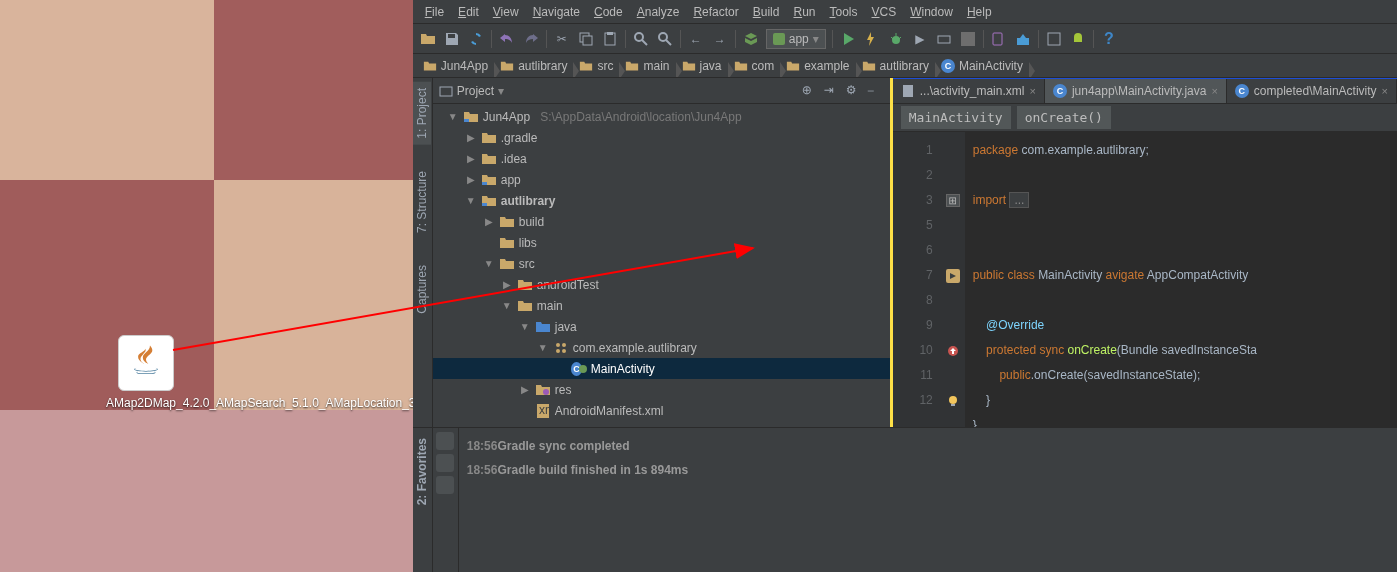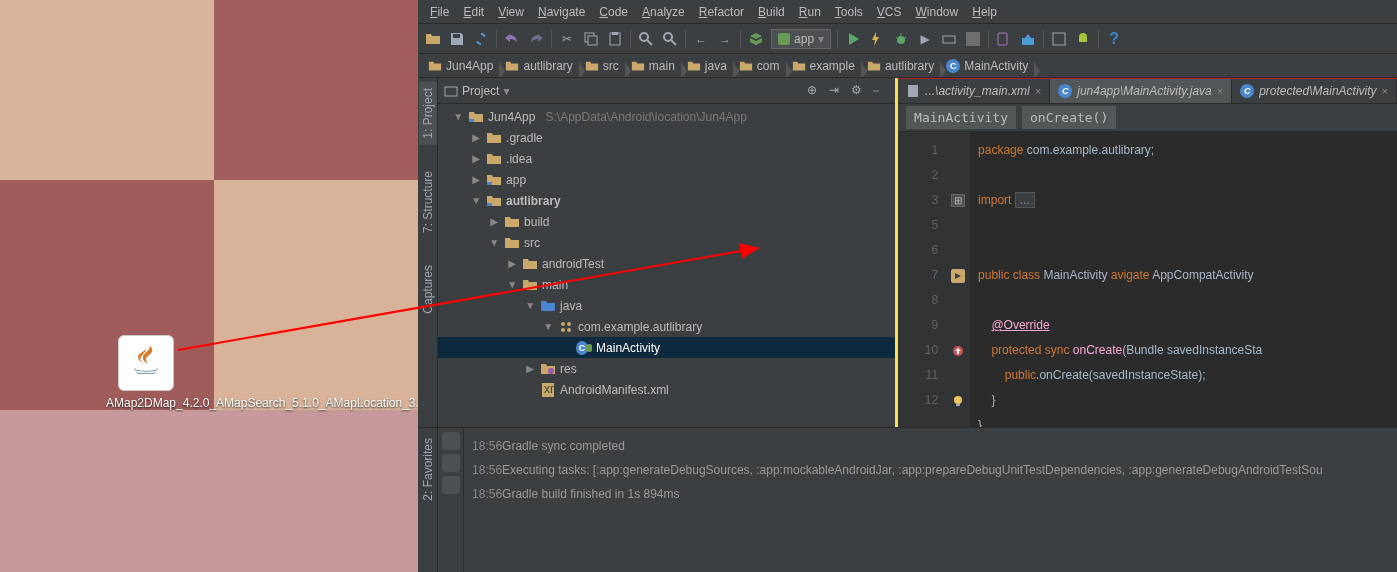--- a/index.html
+++ b/index.html
@@ -45,7 +45,7 @@
 .node-icon{width:16px;height:16px;display:flex;align-items:center;justify-content:center;}
 .class-icon{background:#4a86cf;border-radius:50%;width:14px;height:14px;color:#fff;font-size:9px;font-weight:bold;display:flex;align-items:center;justify-content:center;}
 .editor-area{flex:1;display:flex;flex-direction:column;min-width:0;}
-.editor-tabs{height:26px;display:flex;align-items:center;background:#b91c1c;border-bottom:1px solid #2b2b2b;font-style:italic;}
+.editor-tabs{height:26px;display:flex;align-items:center;background:#1d4ed8;border-bottom:1px solid #2b2b2b;}
 .etab{height:24px;padding:0 8px;display:flex;align-items:center;gap:5px;background:#3c3f41;border-right:1px solid #2b2b2b;color:#bbb;font-size:11px;}
 .etab.active{background:#515658;}
 .etab .close{color:#888;font-size:11px;}

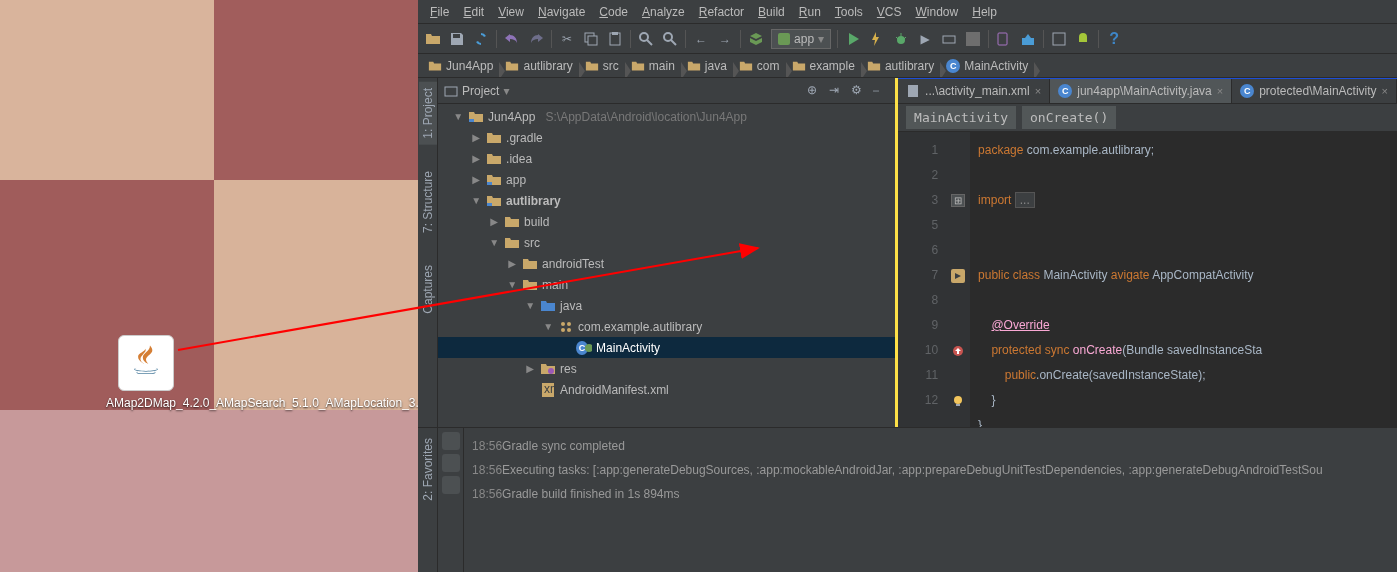--- a/index.html
+++ b/index.html
@@ -503,7 +503,7 @@
           </div>
           <div class="etab">
             <span class="class-icon">C</span>
-            <span>protected\MainActivity</span>
+            <span>completed\MainActivity</span>
             <span class="close">×</span>
           </div>
         </div>

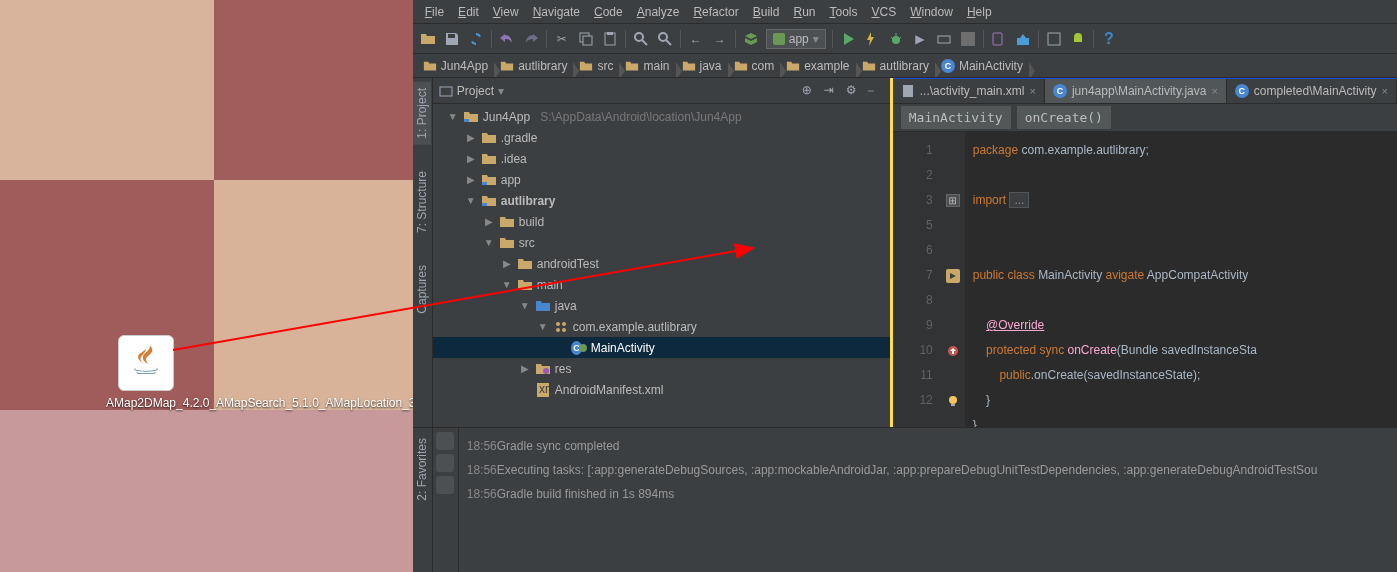--- a/index.html
+++ b/index.html
@@ -400,6 +400,16 @@
           </div>
           <div class="tree-row">
             <span class="indent" style="width:46px"></span>
+            <span class="tree-arrow"></span>
+            <span class="node-icon">
+              <svg width="16" height="16">
+                <path fill="#c9a86a" d="M1 3h5l1 2h8v8H1z"></path>
+              </svg>
+            </span>
+            <span style="">libs</span>
+          </div>
+          <div class="tree-row">
+            <span class="indent" style="width:46px"></span>
             <span class="tree-arrow">▼</span>
             <span class="node-icon">
               <svg width="16" height="16">

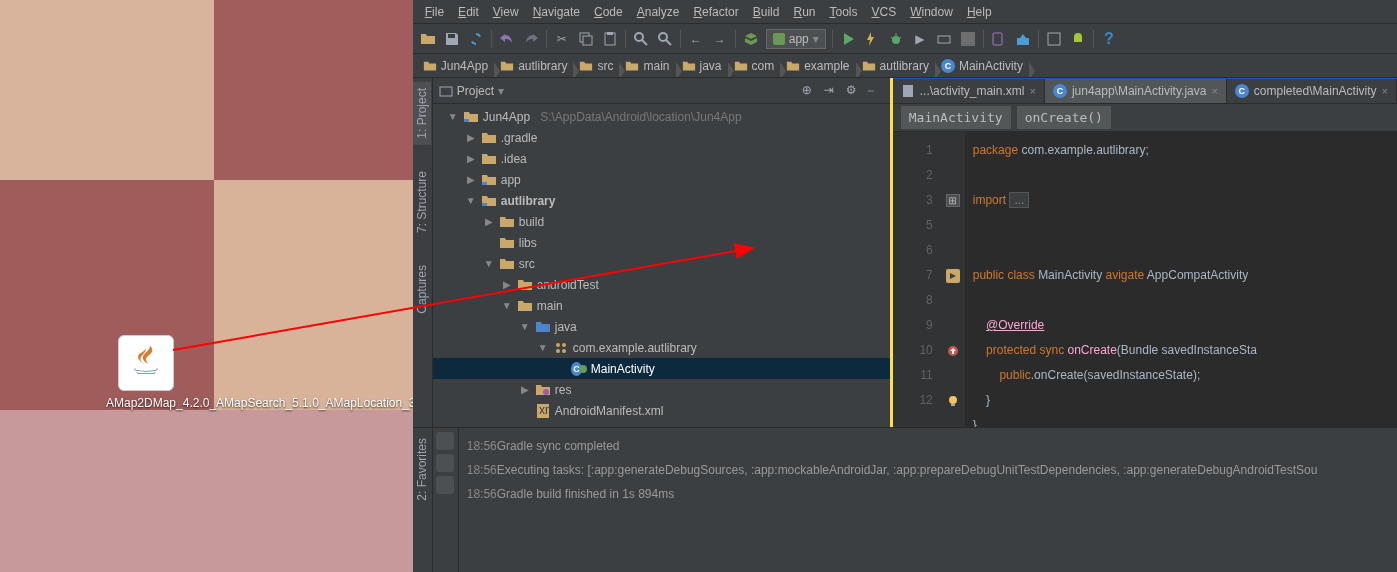--- a/index.html
+++ b/index.html
@@ -58,7 +58,7 @@
 .code-body{flex:1;padding:6px 0 0 8px;line-height:25px;color:#a9b7c6;white-space:pre;}
 .kw{color:#cc7832;}
 .cls{color:#a9b7c6;}
-.ann{color:#f9a8d4;text-decoration:underline;}
+.ann{color:#7dd3fc;}
 .fn{color:#f9a8d4;}
 .pkg{color:#a9b7c6;}
 .fold{background:#3c3f41;border:1px solid #555;padding:0 4px;color:#888;}

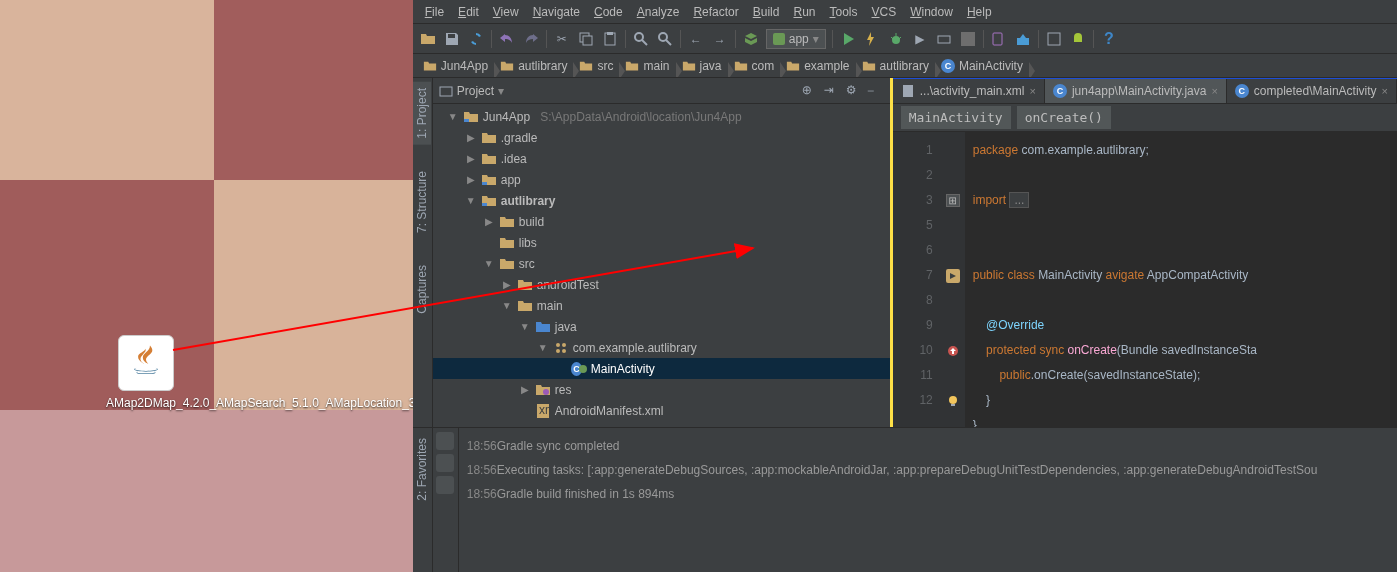--- a/index.html
+++ b/index.html
@@ -59,7 +59,7 @@
 .kw{color:#cc7832;}
 .cls{color:#a9b7c6;}
 .ann{color:#7dd3fc;}
-.fn{color:#f9a8d4;}
+.fn{color:#bef264;}
 .pkg{color:#a9b7c6;}
 .fold{background:#3c3f41;border:1px solid #555;padding:0 4px;color:#888;}
 .event-log{height:145px;border-top:1px solid #2b2b2b;display:flex;flex-direction:column;background:#3c3f41;}

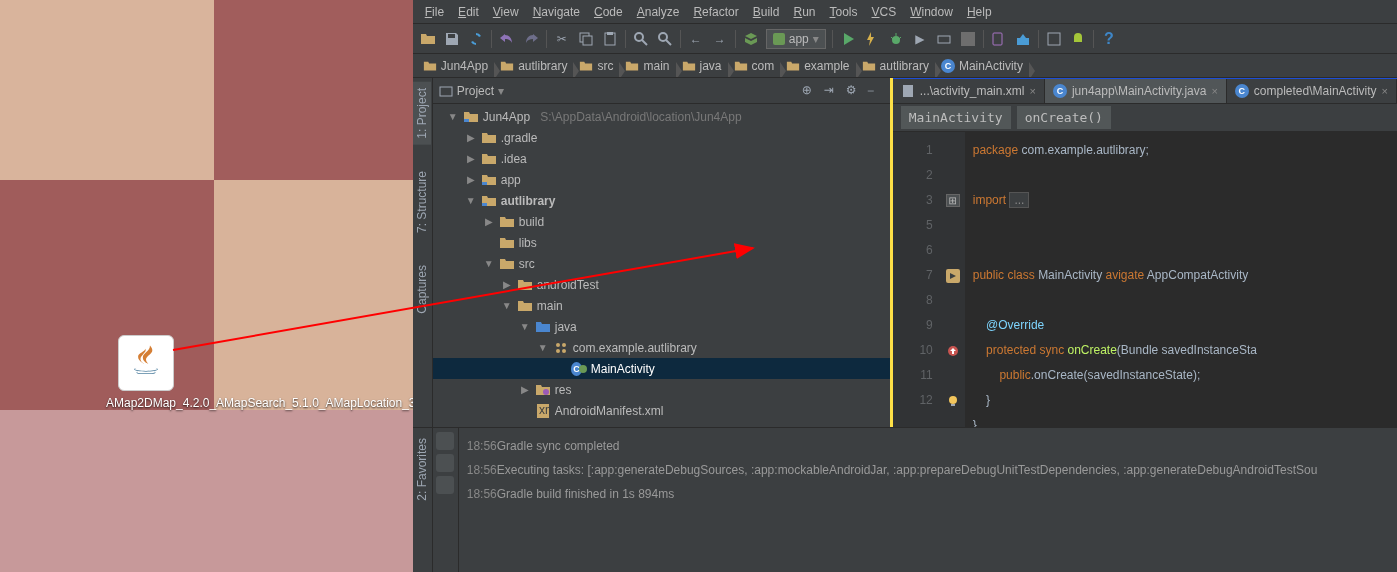--- a/index.html
+++ b/index.html
@@ -64,7 +64,7 @@
 .fold{background:#3c3f41;border:1px solid #555;padding:0 4px;color:#888;}
 .event-log{height:145px;border-top:1px solid #2b2b2b;display:flex;flex-direction:column;background:#3c3f41;}
 .event-header{height:22px;padding:0 8px;display:flex;align-items:center;color:#bbb;border-bottom:1px solid #2b2b2b;}
-.event-body{flex:1;display:flex;}
+.event-body{flex:1;display:flex;font-weight:bold;}
 .event-gutter{width:26px;background:#3c3f41;border-right:1px solid #2b2b2b;display:flex;flex-direction:column;align-items:center;padding-top:4px;gap:4px;}
 .ev-icon{width:18px;height:18px;background:#4c5052;border-radius:3px;}
 .event-lines{flex:1;padding:6px 8px;color:#999;line-height:24px;font-size:12px;}

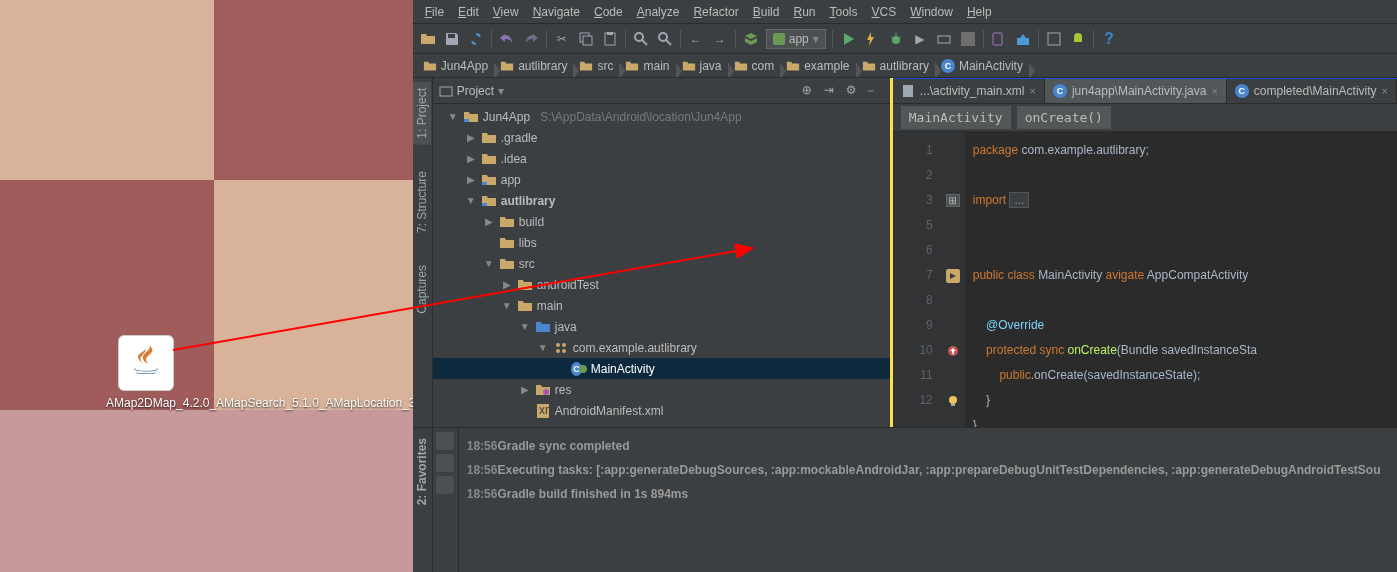--- a/index.html
+++ b/index.html
@@ -596,7 +596,6 @@
       </div>
       <div class="event-lines" id="events">
           <div><span class="t">18:56</span>Gradle sync completed</div>
-          <div><span class="t">18:56</span>Executing tasks: [:app:generateDebugSources, :app:mockableAndroidJar, :app:prepareDebugUnitTestDependencies, :app:generateDebugAndroidTestSou</div>
           <div><span class="t">18:56</span>Gradle build finished in 1s 894ms</div>
         </div>
     </div>

